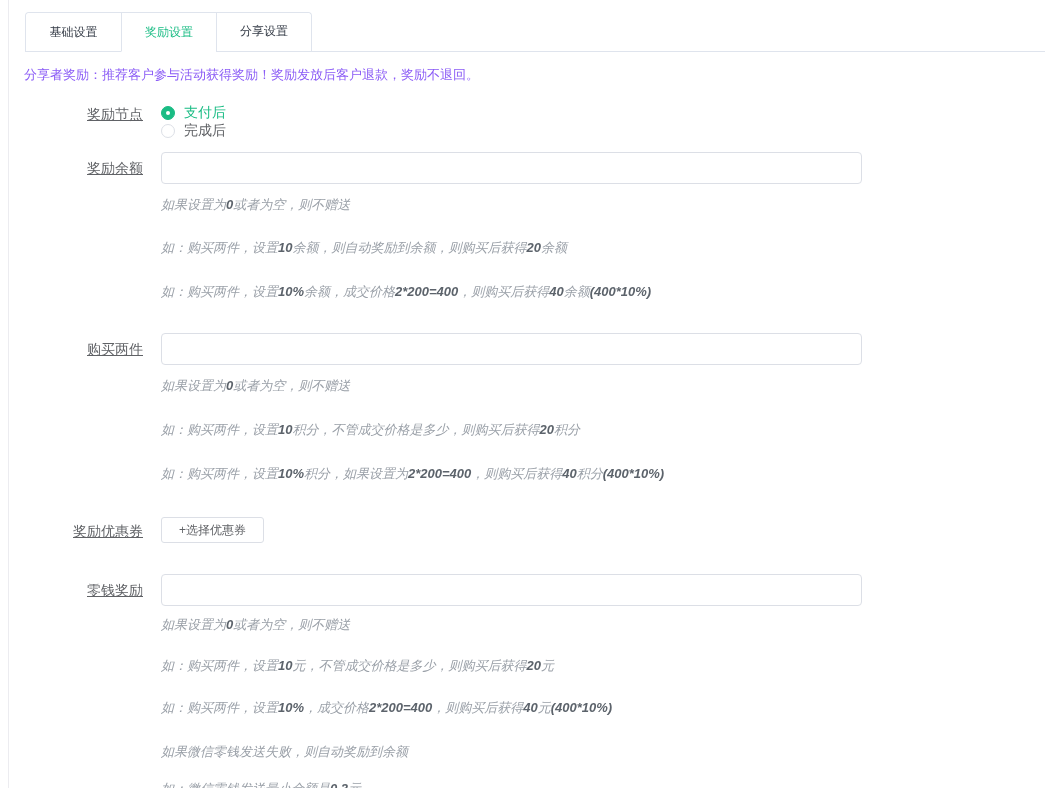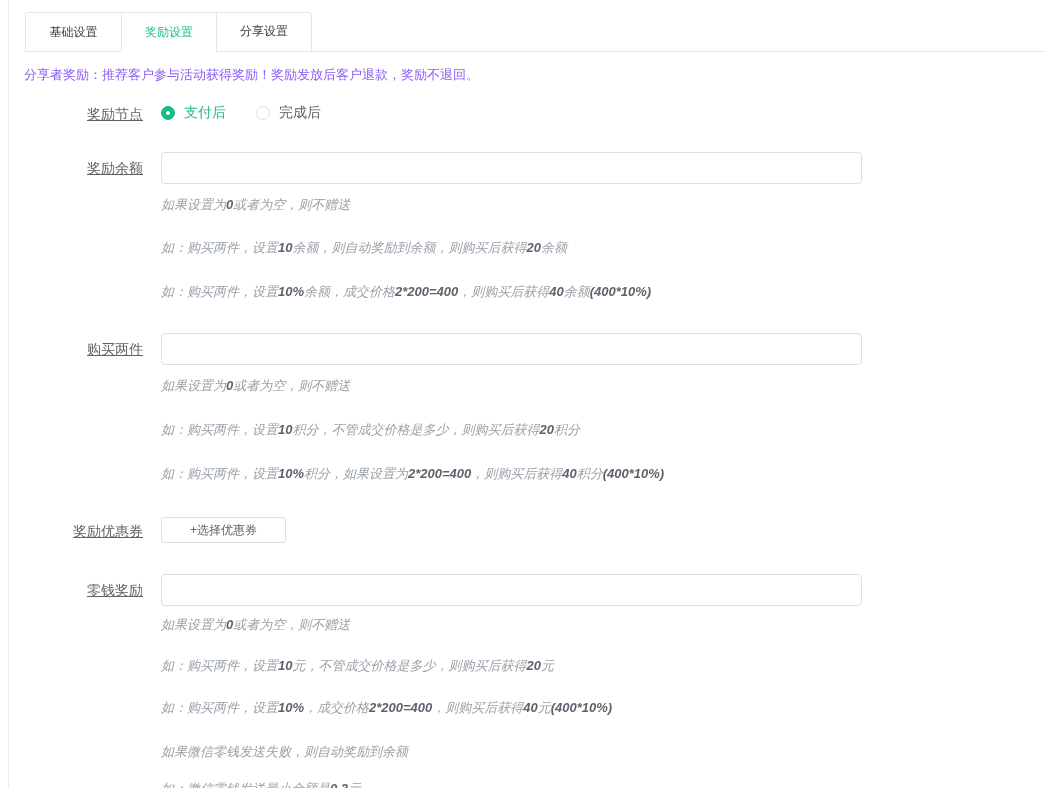--- a/index.html
+++ b/index.html
@@ -30,7 +30,7 @@
   .lbl{position:absolute;left:0;width:143px;text-align:right;font-size:14px;color:#606266;line-height:20px;white-space:nowrap;text-decoration:underline;}
   .l-node{top:104px}.l-balance{top:158px}.l-points{top:339px}.l-coupon{top:521px}.l-cash{top:580px}
 
-  .radio-group{position:absolute;left:161px;top:104px;display:flex;align-items:flex-start;height:20px;}
+  .radio-group{position:absolute;left:161px;top:104px;display:flex;align-items:center;height:20px;flex-direction:column;}
   .radio{display:flex;align-items:center;font-size:14px;cursor:pointer;margin-right:30px;}
   .radio .dot{width:14px;height:14px;border-radius:50%;margin-right:9px;position:relative;}
   .radio.sel .dot{background:var(--accent);border:1px solid var(--accent);}

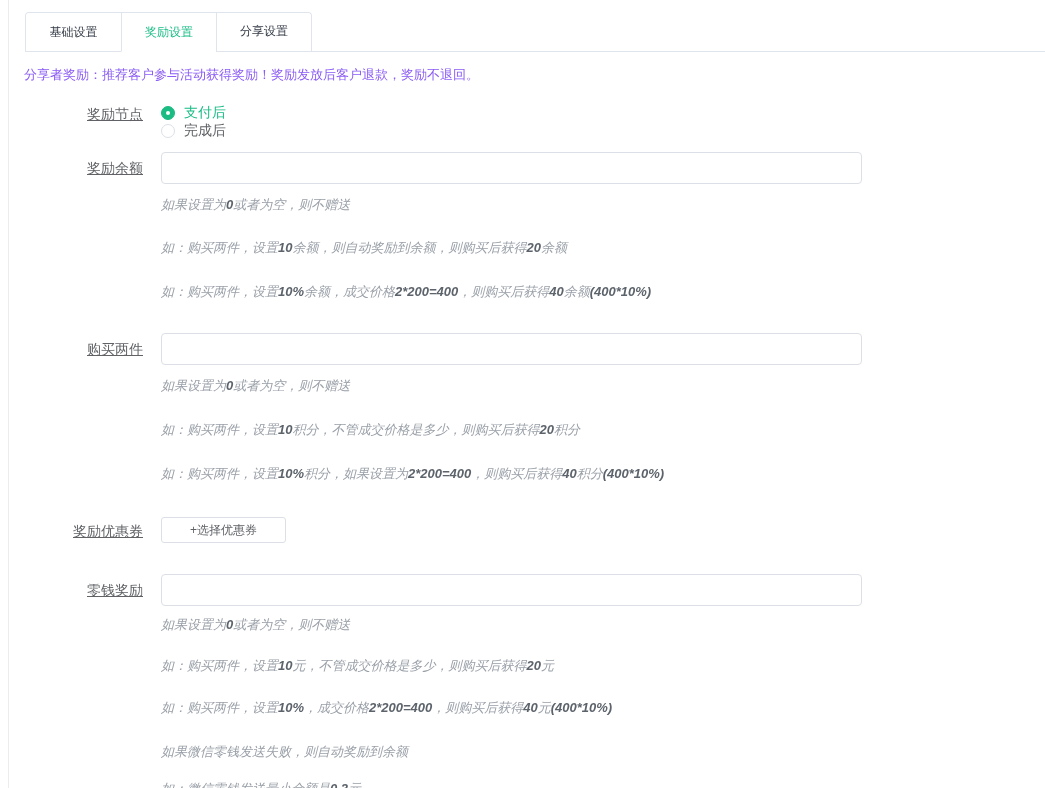--- a/index.html
+++ b/index.html
@@ -48,7 +48,7 @@
   .h-p1{top:378px}.h-p2{top:422px}.h-p3{top:466px}
   .h-c1{top:617px}.h-c2{top:658px}.h-c3{top:700px}.h-c4{top:744px}.h-c5{top:781px}
 
-  .coupon-btn{position:absolute;left:161px;top:517px;height:26px;padding:0 28px;font-size:12px;color:#606266;background:#fff;border:1px solid var(--border);border-radius:3px;cursor:pointer;font-family:inherit;}
+  .coupon-btn{position:absolute;left:161px;top:517px;height:26px;padding:0 17px;font-size:12px;color:#606266;background:#fff;border:1px solid var(--border);border-radius:3px;cursor:pointer;font-family:inherit;}
 </style>
 </head>
 <body>

